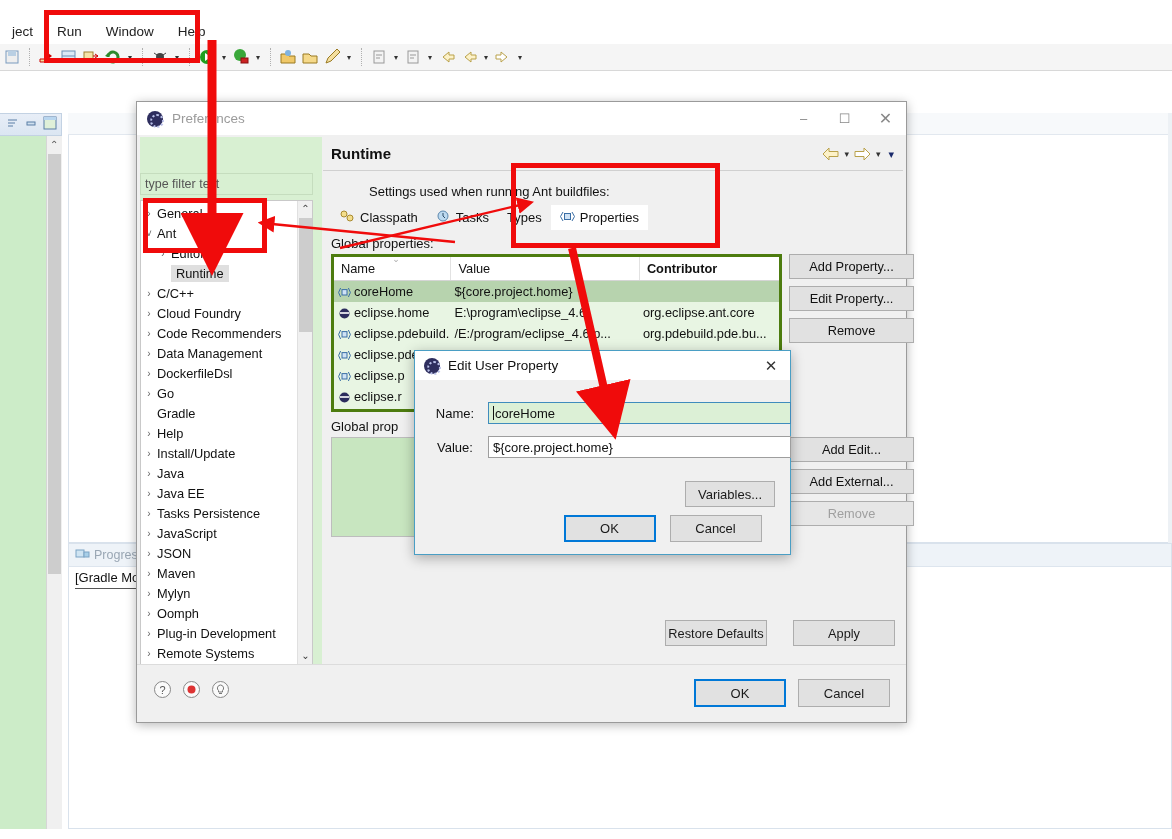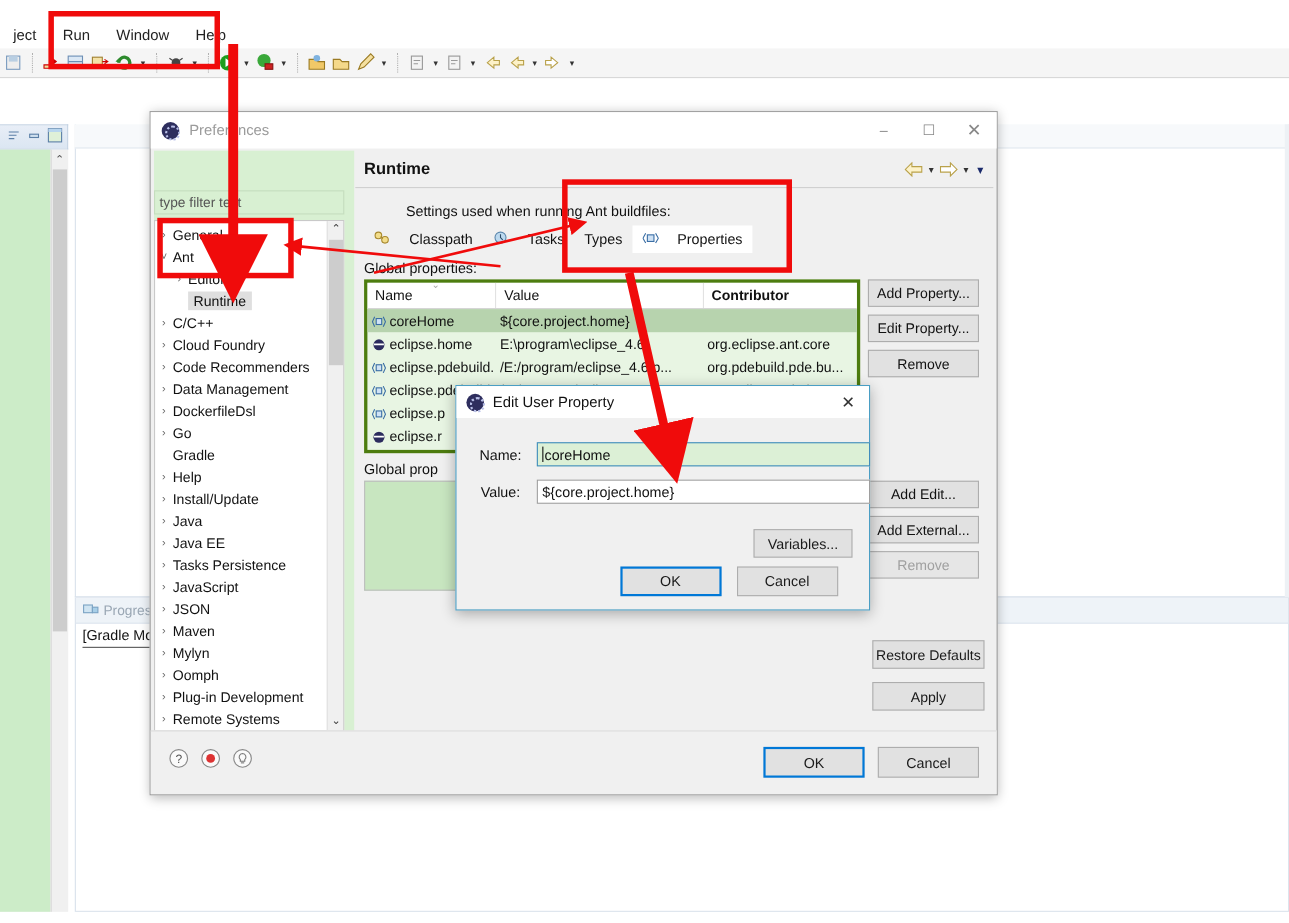--- a/index.html
+++ b/index.html
@@ -107,7 +107,7 @@
   .rt-content { position:absolute; left:0; top:34px; right:0; bottom:0; }
   .settings-line { position:absolute; left:8px; top:13px; font-size:13px; color:#111;margin-left:38px; }
   .tabstrip { position:absolute; left:8px; top:34px; height:25px; display:flex; align-items:flex-end; gap:0; }
-  .tabitem { height:25px; display:flex; align-items:center; gap:17px; padding:0 9px; font-size:13px; color:#111; white-space:nowrap; }
+  .tabitem { height:25px; display:flex; align-items:center; gap:5px; padding:0 9px; font-size:13px; color:#111; white-space:nowrap; }
   .tabitem.active { background:#ffffff; }
   .gp-label { position:absolute; left:8px; top:65px; font-size:13px; color:#111; }
 

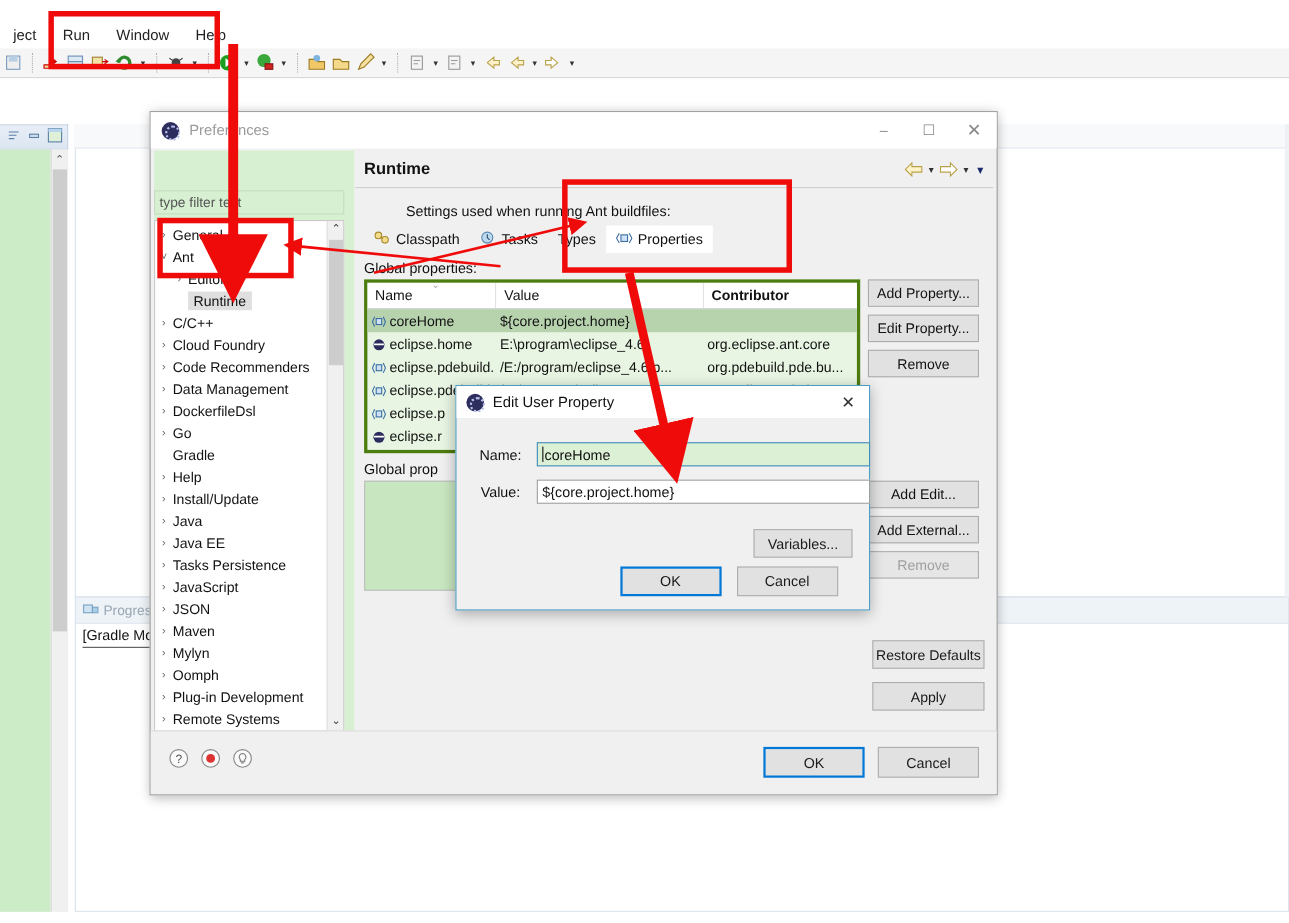--- a/index.html
+++ b/index.html
@@ -125,7 +125,7 @@
   .files-box { position:absolute; left:8px; top:266px; width:451px; height:100px; background:#c8e6c0; border:1px solid #bdbdbd; }
 
   .sidebtns { position:absolute; left:466px; top:83px; width:101px; }
-  .sbtn { width:101px; height:25px; margin-bottom:7px; background:#e1e1e1; border:1px solid #adadad; font-size:12.8px; color:#111; display:flex; align-items:center; justify-content:center; }
+  .sbtn { width:125px; height:25px; margin-bottom:7px; background:#e1e1e1; border:1px solid #adadad; font-size:12.8px; color:#111; display:flex; align-items:center; justify-content:center; }
   .sbtn.disabled { color:#a0a0a0; background:#e6e6e6; }
   .sidebtns2 { position:absolute; left:466px; top:266px; width:101px; }
 

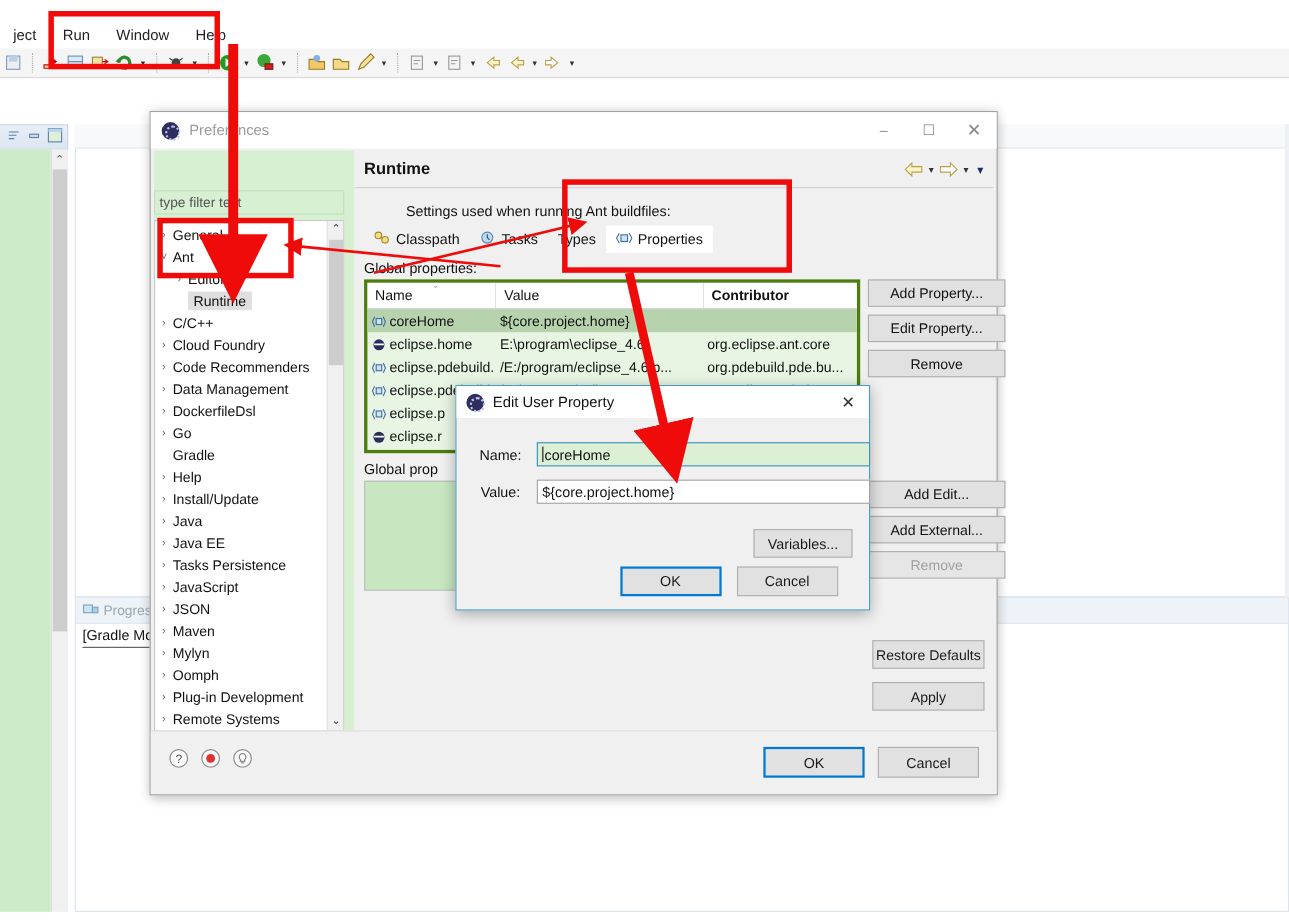--- a/index.html
+++ b/index.html
@@ -129,7 +129,7 @@
   .sbtn.disabled { color:#a0a0a0; background:#e6e6e6; }
   .sidebtns2 { position:absolute; left:466px; top:266px; width:101px; }
 
-  .rd-row { position:absolute; right:8px; bottom:6px; display:flex; gap:12px;flex-direction:column; }
+  .rd-row { position:absolute; right:8px; bottom:6px; display:flex; gap:26px; }
   .rdbtn { width:102px; height:26px; background:#e1e1e1; border:1px solid #adadad; font-size:12.8px; display:flex; align-items:center; justify-content:center; }
 
   .pf-footer { position:absolute; left:0; bottom:0; width:100%; height:58px; background:#f0f0f0; border-top:1px solid #dcdcdc; }

